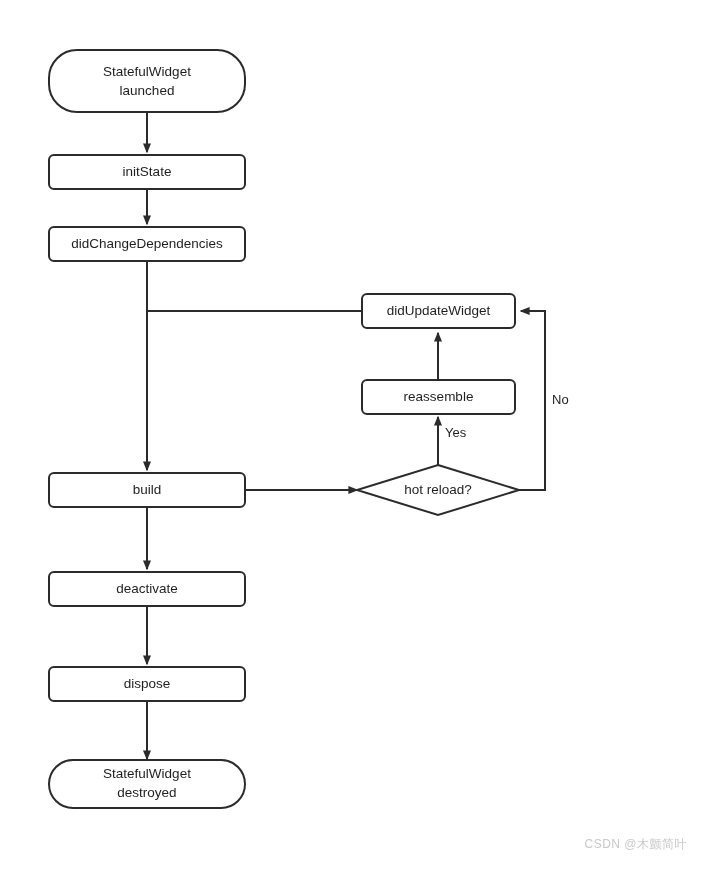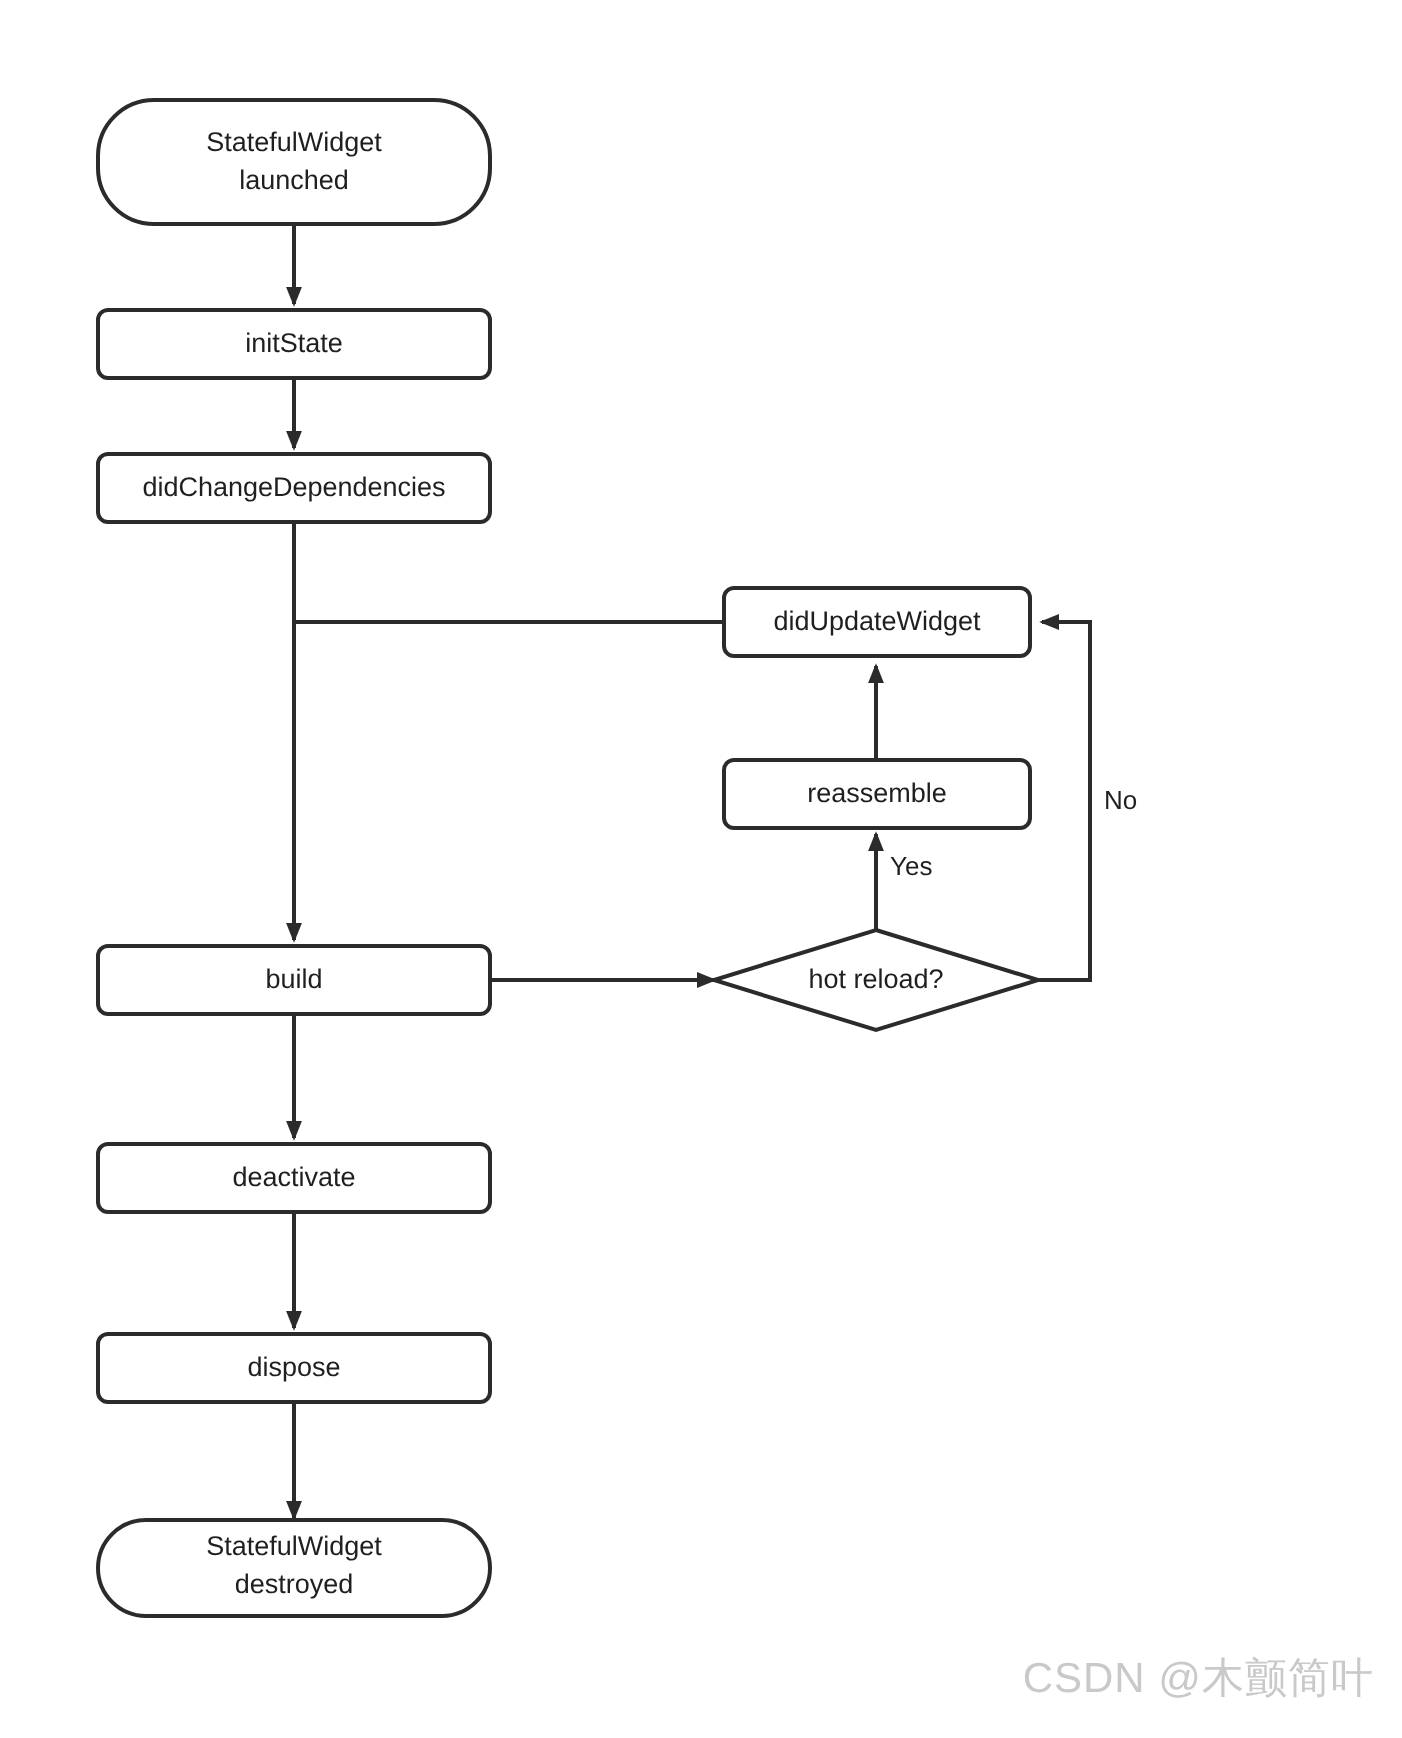--- a/index.html
+++ b/index.html
@@ -56,7 +56,7 @@
     right: 14px;
     bottom: 16px;
     font-family: "Liberation Sans", sans-serif;
-    font-size: 21px;
+    font-size: 12px;
     color: #c9c9c9;
     letter-spacing: 0.5px;
     user-select: none;

